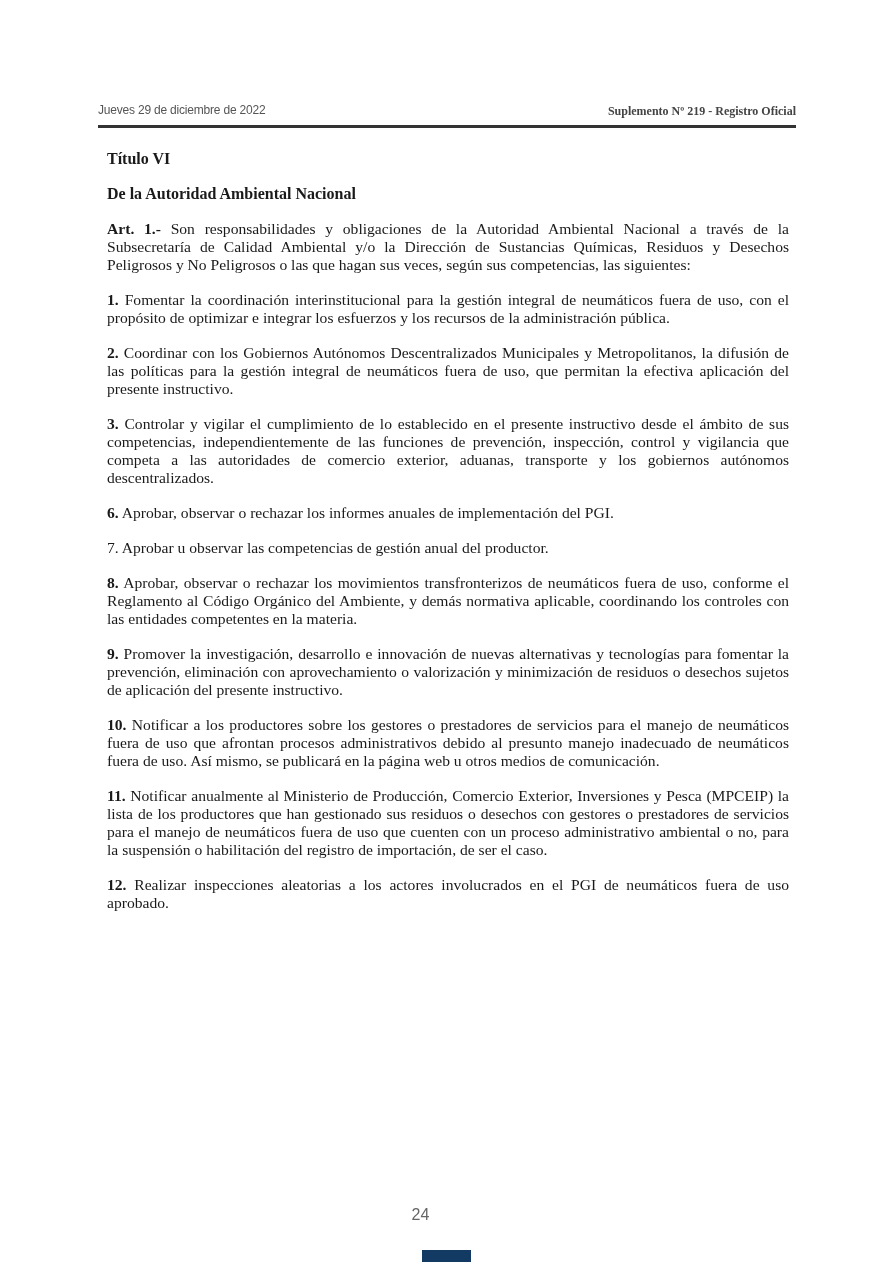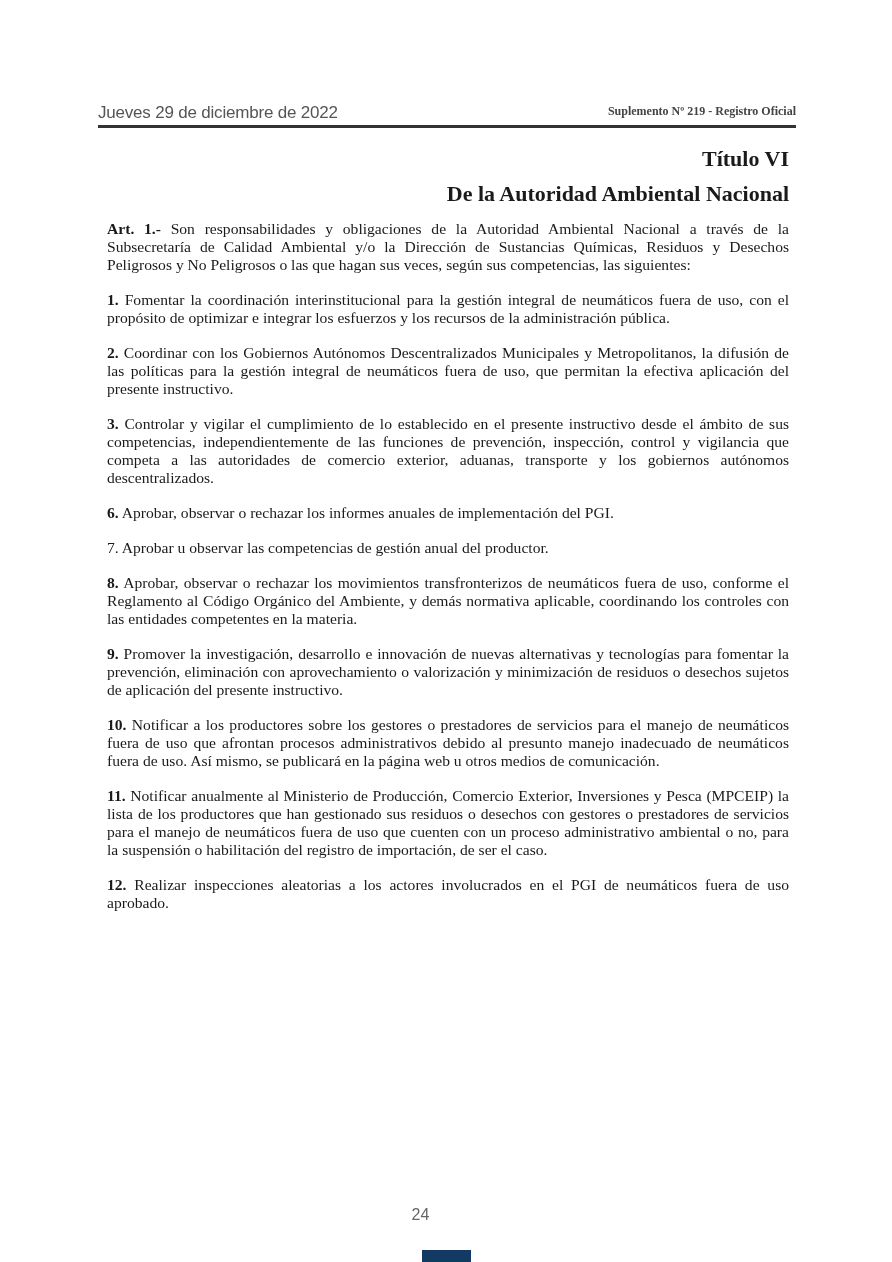--- a/index.html
+++ b/index.html
@@ -10,7 +10,7 @@
   }
   .header .date {
     position: absolute; left: 0; top: 0;
-    font-family: "Liberation Sans", sans-serif; font-size: 17px; color: #555555;
+    font-family: "Liberation Sans", sans-serif; font-size: 12px; color: #555555;
     letter-spacing: -0.2px;
   }
   .header .pub {

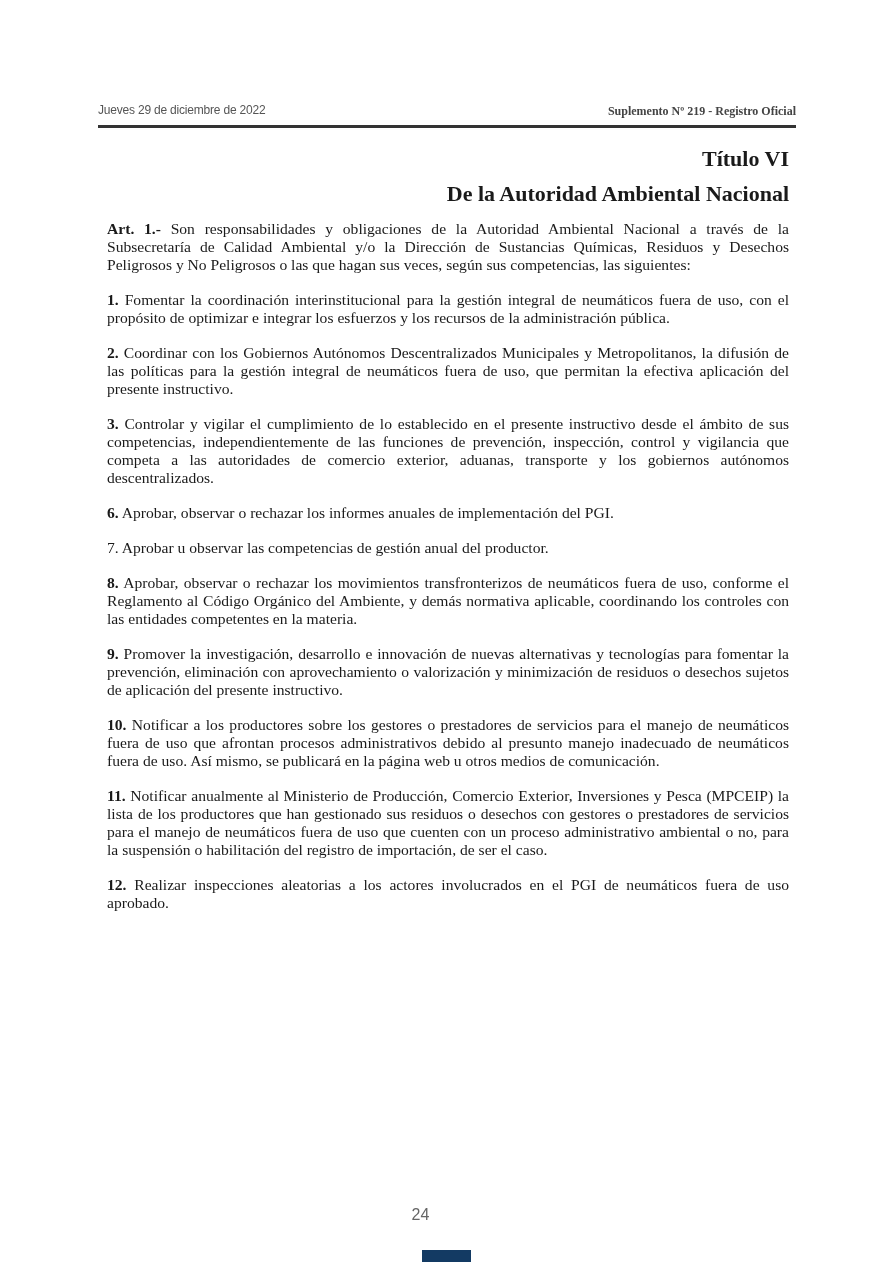--- a/index.html
+++ b/index.html
@@ -23,7 +23,7 @@
     color: #1a1a1a; text-align: justify;
   }
   .content p { margin: 0 0 17px 0; }
-  .content .center { text-align: right; font-weight: bold; font-size: 22px; margin-bottom: 17px; }
+  .content .center { text-align: left; font-weight: bold; font-size: 16px; margin-bottom: 17px; }
   .content b { font-weight: bold; }
   .page-number {
     position: absolute; left: 0; width: 841px; top: 1206px; text-align: center;

